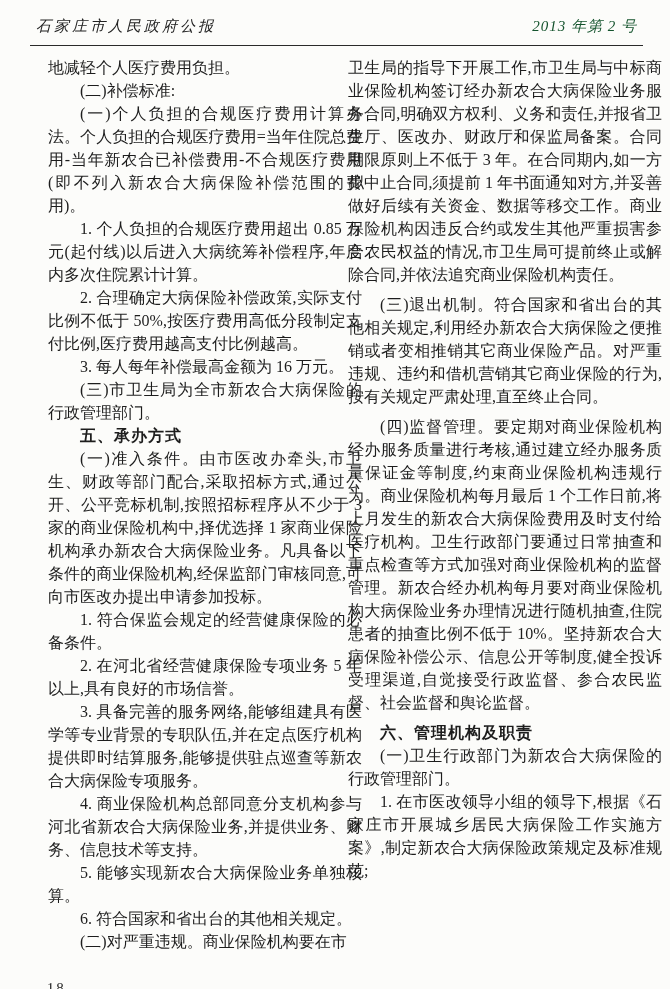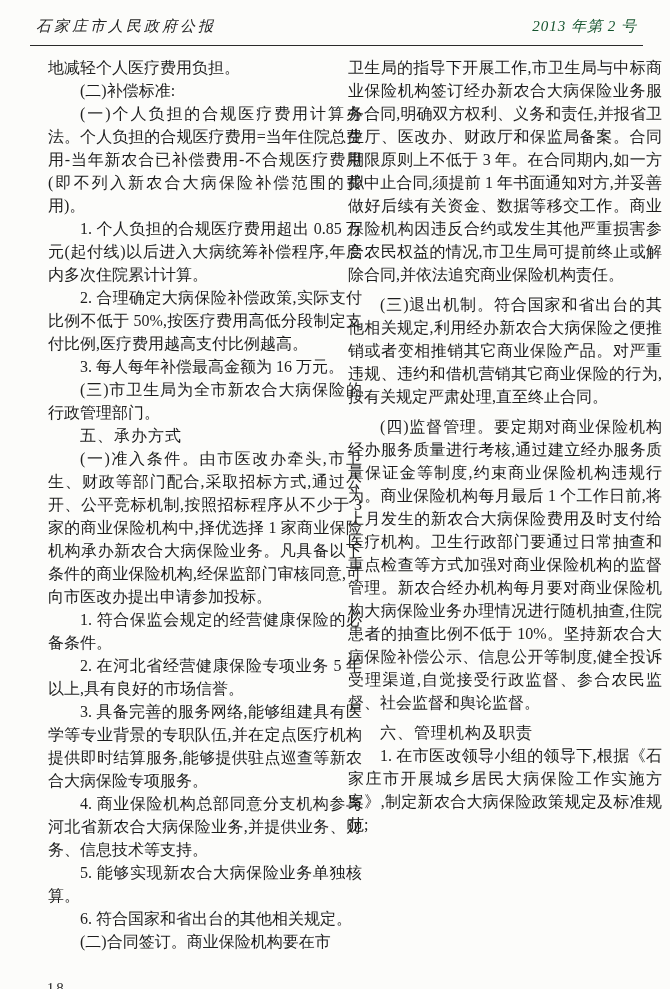--- a/index.html
+++ b/index.html
@@ -37,7 +37,7 @@
   .col p { margin:0; padding:0; text-indent:2em; }
   .col p.cont { text-indent:0; }
   .col p.h {
-    font-weight:normal;
+    font-weight:bold;
     font-family:"Liberation Sans","DejaVu Sans",sans-serif;
     letter-spacing:1px;
   }

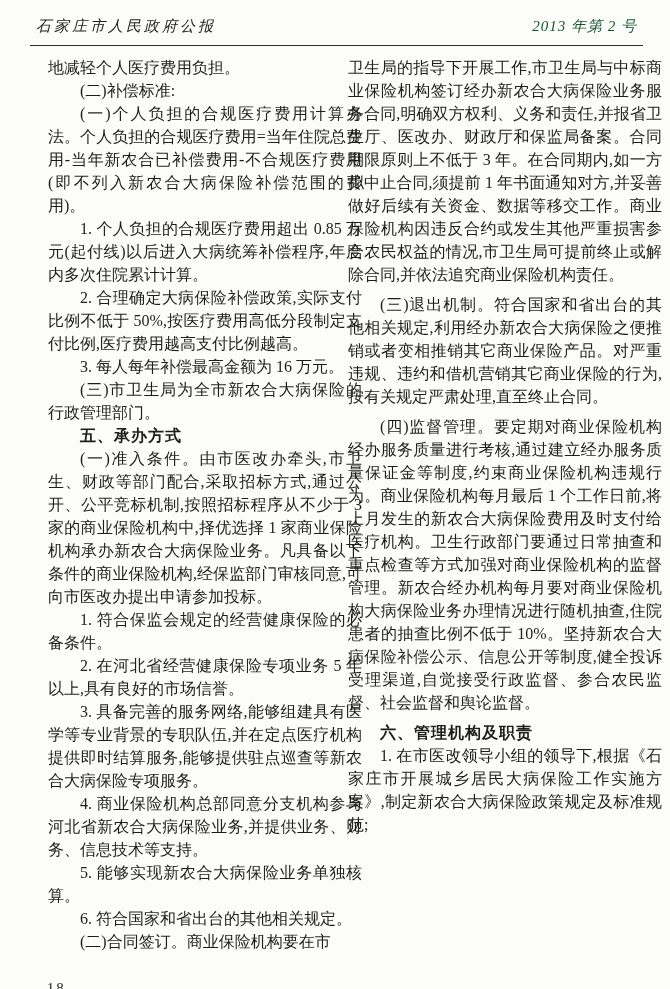--- a/index.html
+++ b/index.html
@@ -80,6 +80,7 @@
     <p class="gap">(三)退出机制。符合国家和省出台的其他相关规定,利用经办新农合大病保险之便推销或者变相推销其它商业保险产品。对严重违规、违约和借机营销其它商业保险的行为,按有关规定严肃处理,直至终止合同。</p>
     <p class="gap">(四)监督管理。要定期对商业保险机构经办服务质量进行考核,通过建立经办服务质量保证金等制度,约束商业保险机构违规行为。商业保险机构每月最后 1 个工作日前,将上月发生的新农合大病保险费用及时支付给医疗机构。卫生行政部门要通过日常抽查和重点检查等方式加强对商业保险机构的监督管理。新农合经办机构每月要对商业保险机构大病保险业务办理情况进行随机抽查,住院患者的抽查比例不低于 10%。坚持新农合大病保险补偿公示、信息公开等制度,健全投诉受理渠道,自觉接受行政监督、参合农民监督、社会监督和舆论监督。</p>
     <p class="h gap">六、管理机构及职责</p>
+    <p>(一)卫生行政部门为新农合大病保险的行政管理部门。</p>
     <p>1. 在市医改领导小组的领导下,根据《石家庄市开展城乡居民大病保险工作实施方案》,制定新农合大病保险政策规定及标准规范;</p>
   </div>
 

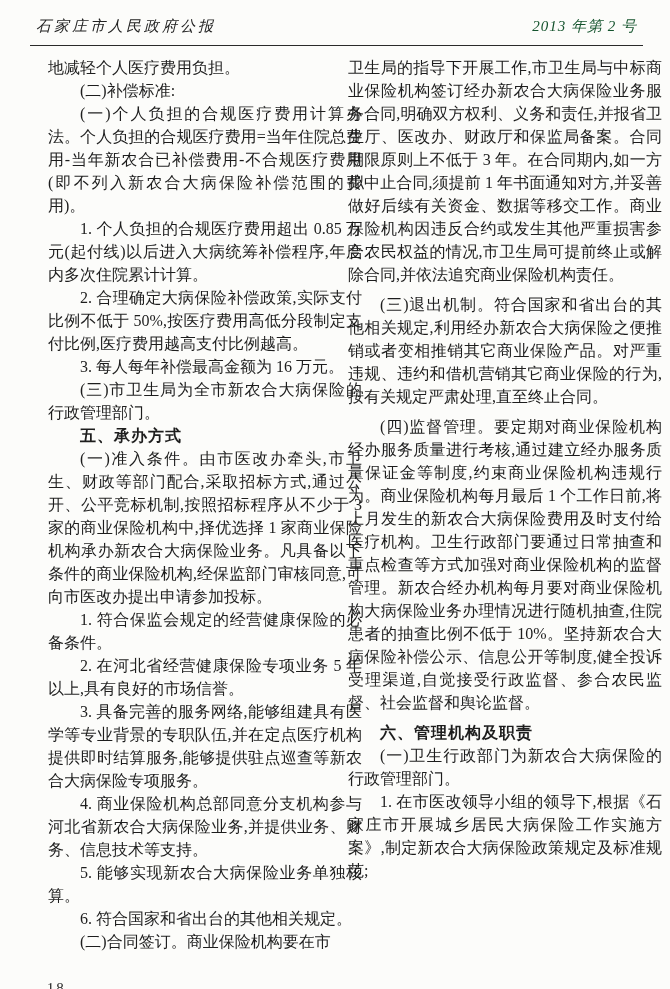--- a/index.html
+++ b/index.html
@@ -72,7 +72,7 @@
     <p>4. 商业保险机构总部同意分支机构参与河北省新农合大病保险业务,并提供业务、财务、信息技术等支持。</p>
     <p>5. 能够实现新农合大病保险业务单独核算。</p>
     <p>6. 符合国家和省出台的其他相关规定。</p>
-    <p>(二)合同签订。商业保险机构要在市</p>
+    <p>(二)对严重违规。商业保险机构要在市</p>
   </div>
 
   <div class="col col-right">

